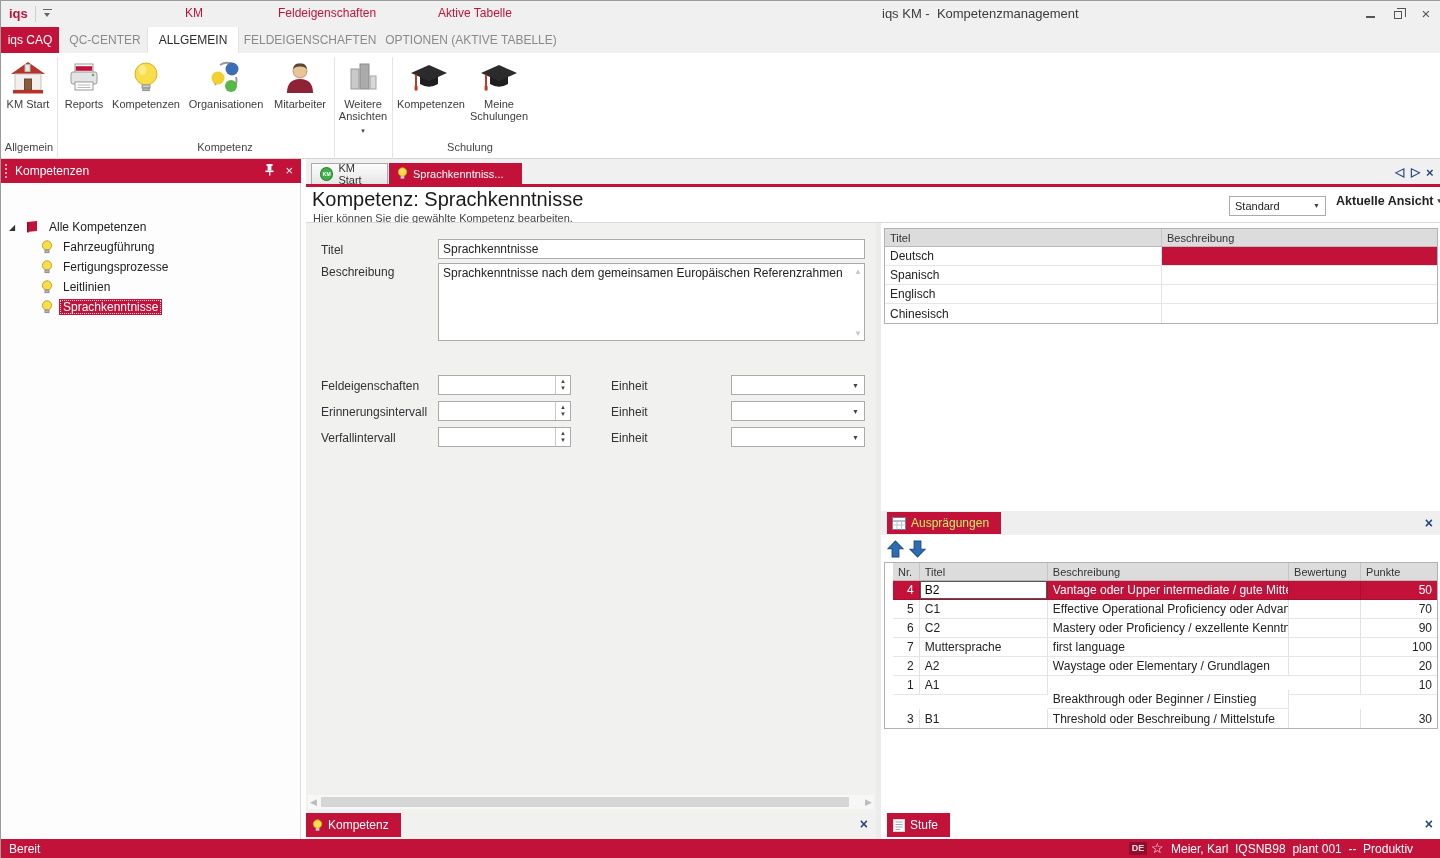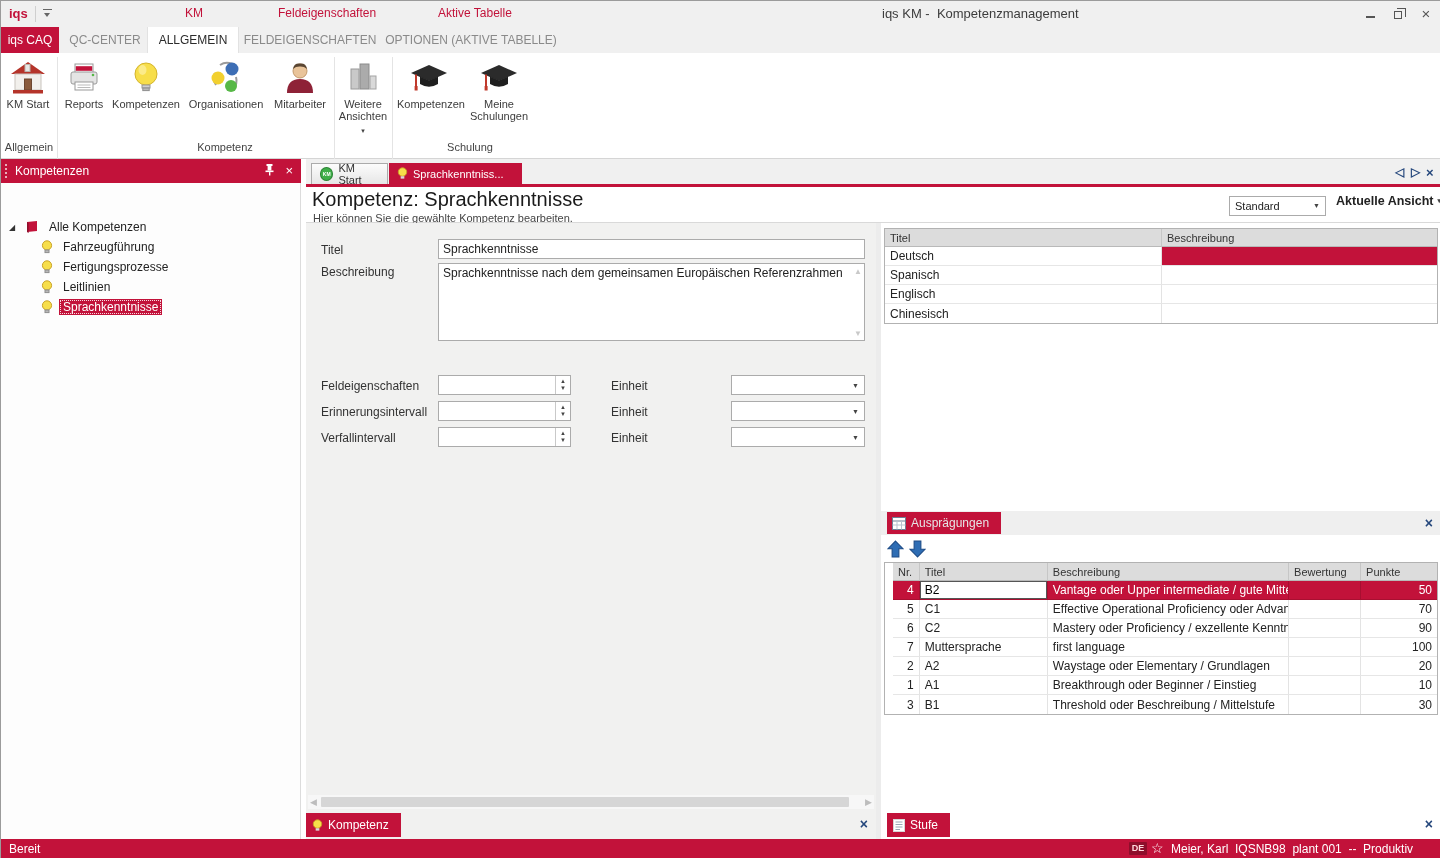--- a/index.html
+++ b/index.html
@@ -106,7 +106,7 @@
   .selrow .gcell.editcell { background:#fff; color:#000; box-shadow:inset 0 0 0 1px #555; }
   .num { justify-content:flex-end; }
   .ausp-bar { position:absolute; left:0; top:288px; width:560px; height:24px; background:#efefef; }
-  .ausp-tab { position:absolute; left:6px; top:1px; height:22px; background:#c2123a; color:#e5e5e5; font-size:12px; display:flex; align-items:center; padding:0 12px 0 5px; }
+  .ausp-tab { position:absolute; left:6px; top:1px; height:22px; background:#c2123a; color:#bef264; font-size:12px; display:flex; align-items:center; padding:0 12px 0 5px; }
   .ausp-tab svg { margin-right:5px; }
   .updown { position:absolute; top:317px; }
 

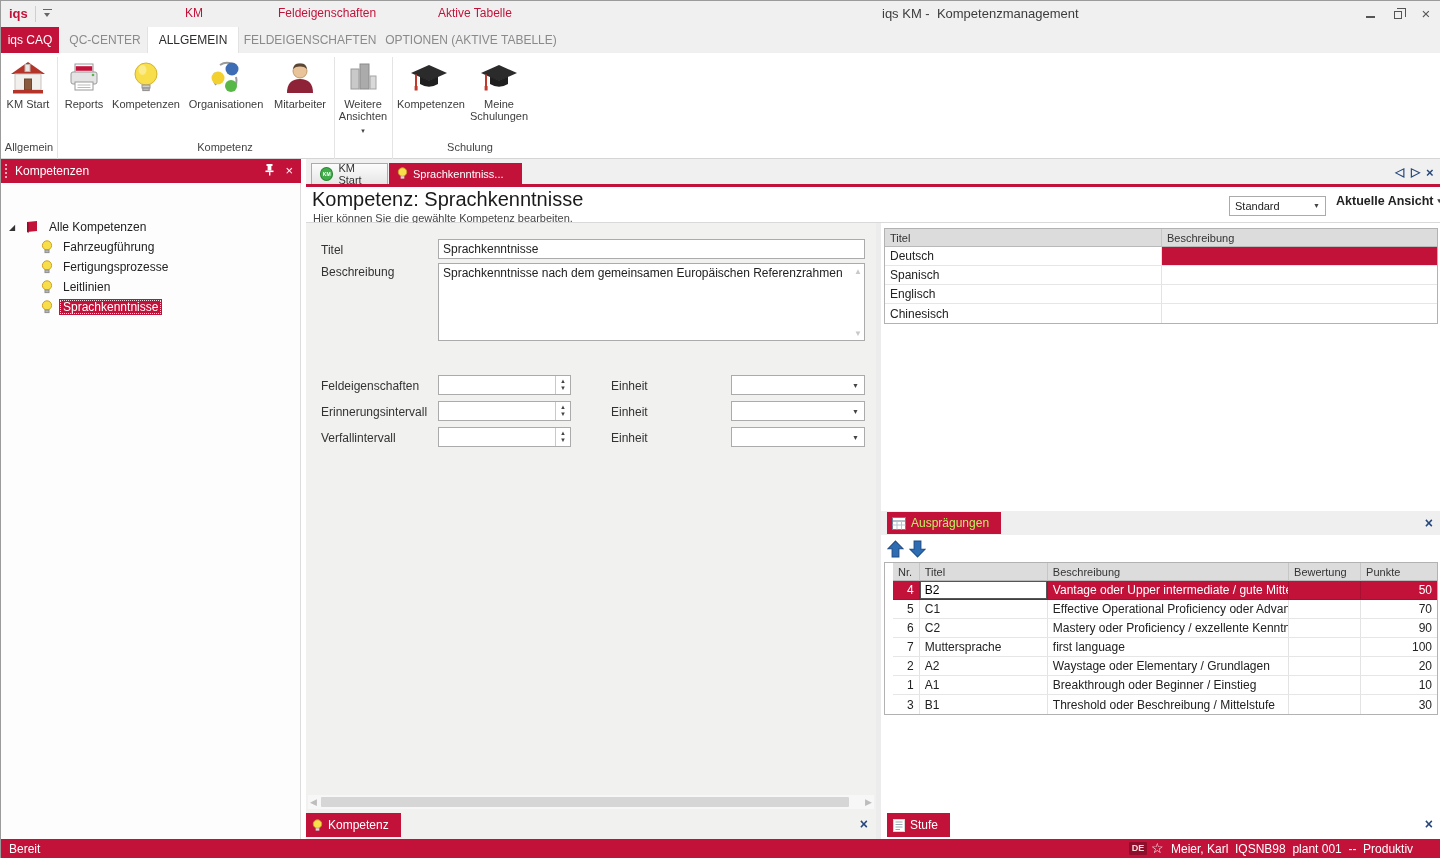--- a/index.html
+++ b/index.html
@@ -539,7 +539,7 @@
       <div class="grow">
         <div class="gcell num" style="width:27px;">1</div>
         <div class="gcell" style="width:130px;">A1</div>
-        <div class="gcell" style="width:245px;">Breakthrough oder Beginner / Einstieg</div>
+        <div class="gcell" style="width:245px;margin-top:14px;">Breakthrough oder Beginner / Einstieg</div>
         <div class="gcell" style="width:73px;"></div>
         <div class="gcell num" style="width:77px;border-right:none;">10</div>
       </div>

